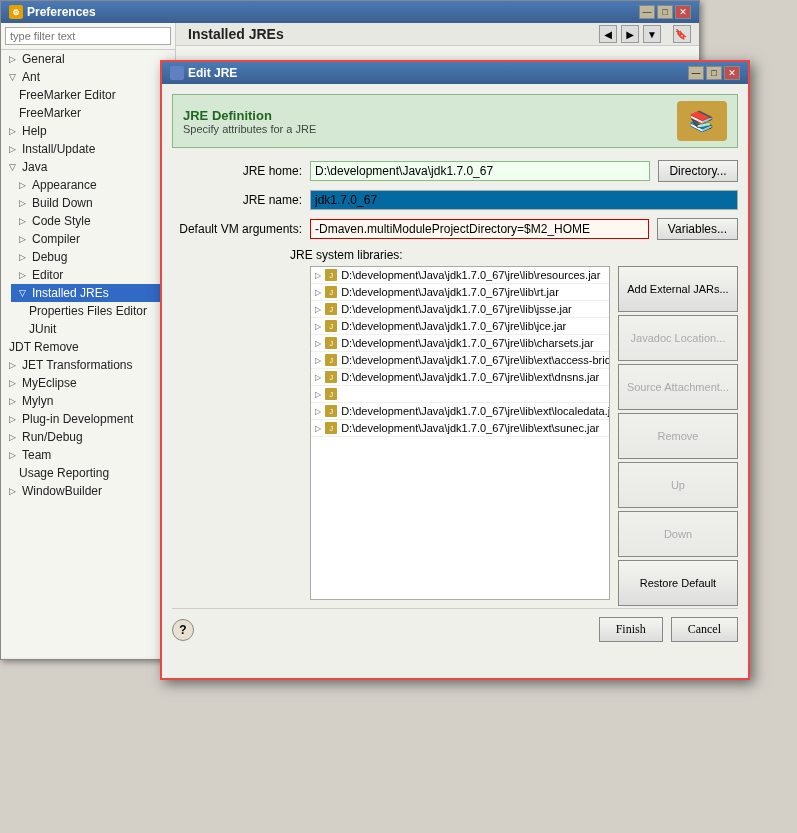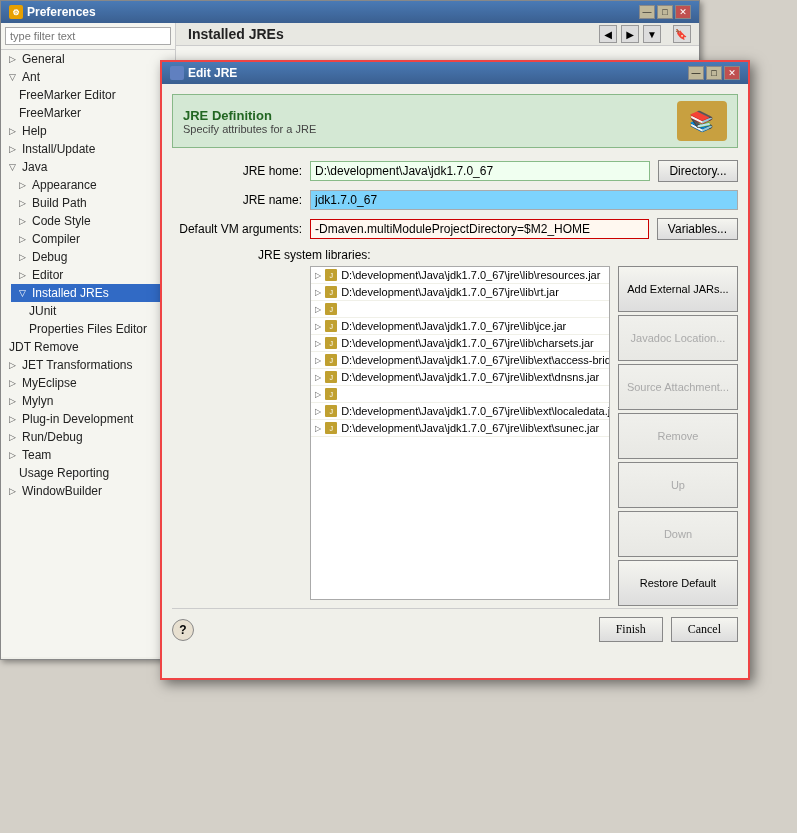--- a/index.html
+++ b/index.html
@@ -451,7 +451,7 @@
           </div>
           <div class="tree-item">
             <span class="arrow">▷</span>
-            <span>Build Path</span>
+            <span>Build Down</span>
           </div>
           <div class="tree-item">
             <span class="arrow">▷</span>

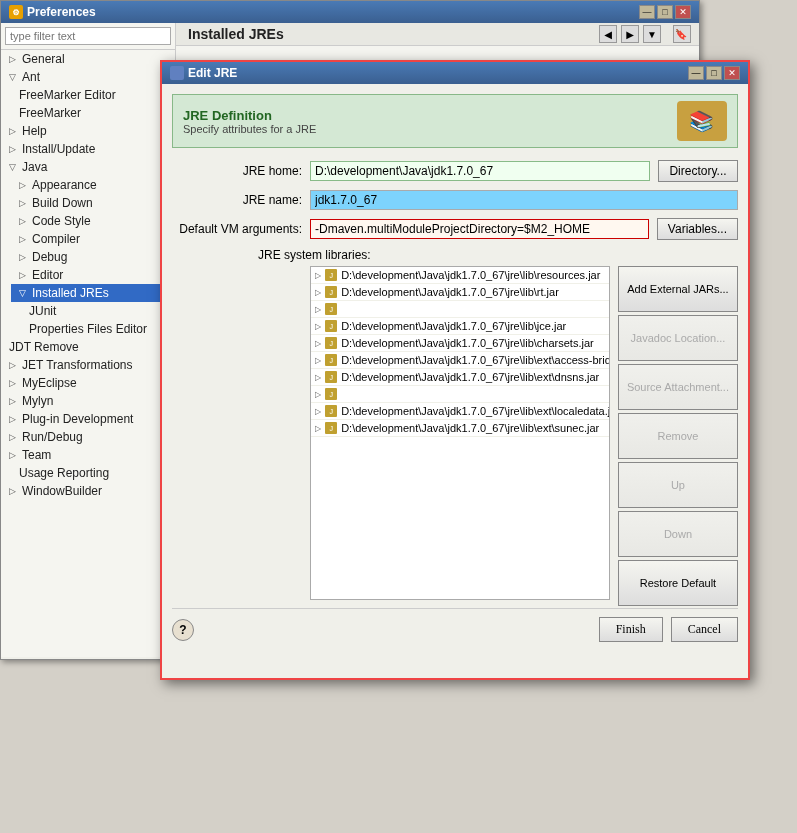--- a/index.html
+++ b/index.html
@@ -283,7 +283,7 @@
       padding: 2px 4px;
       font-size: 12px;
       border: 1px solid #aaa;
-      background: #7dd3fc;
+      background: #0369a1;
     }
 
     .form-input.highlight {

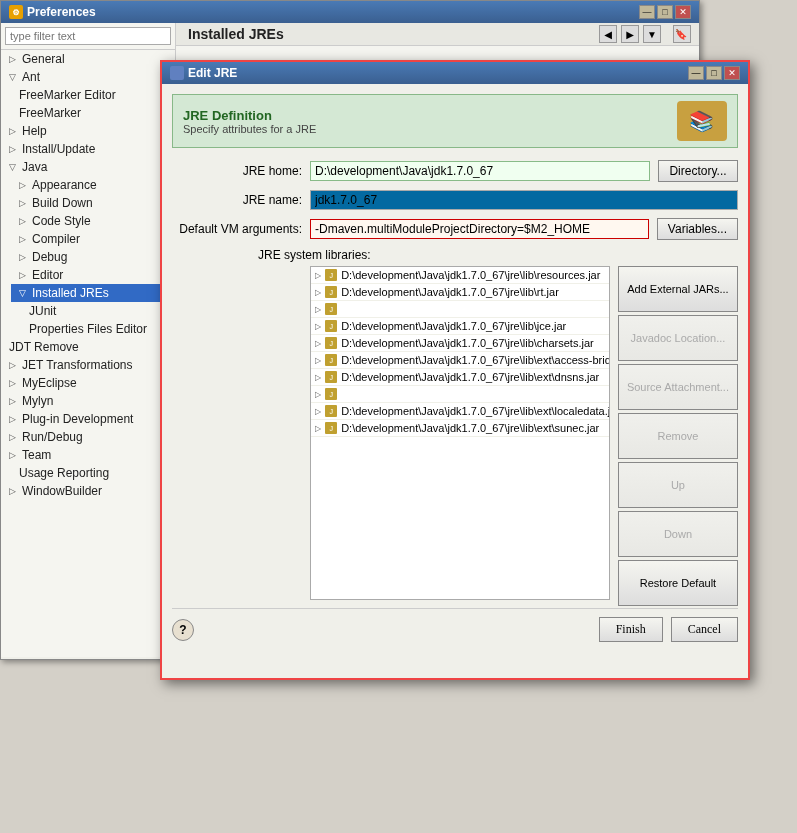--- a/index.html
+++ b/index.html
@@ -299,7 +299,7 @@
     .libraries-label {
       font-size: 12px;
       margin-bottom: 4px;
-      margin-left: 86px;
+      margin-left: 118px;
     }
 
     .libraries-area {

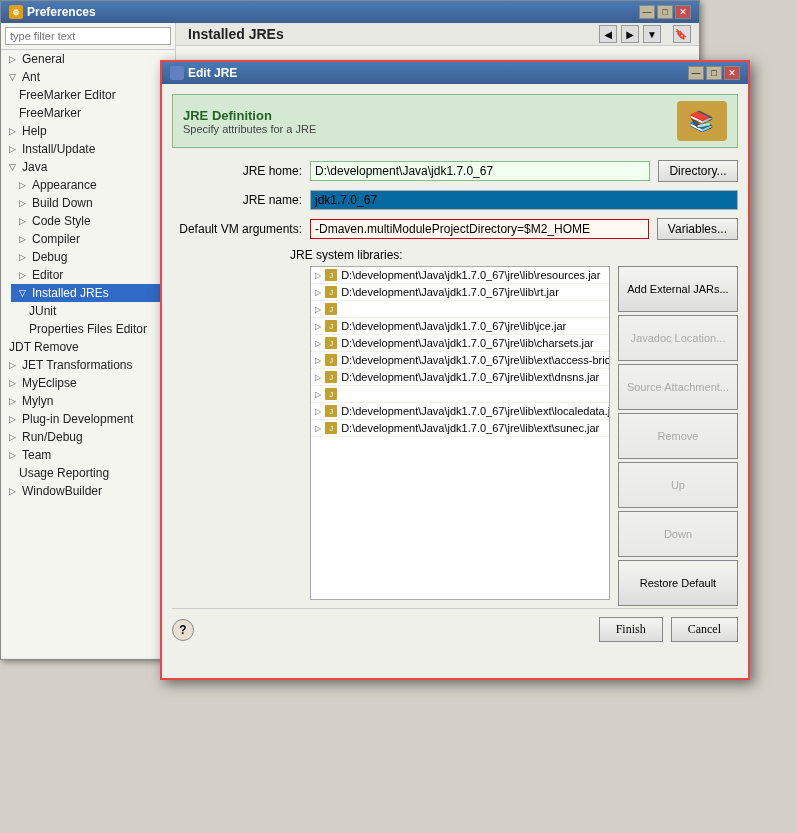--- a/index.html
+++ b/index.html
@@ -627,6 +627,7 @@
         <div class="lib-item">
           <span class="lib-arrow">▷</span>
           <span class="lib-icon">J</span>
+          <span>D:\development\Java\jdk1.7.0_67\jre\lib\jsse.jar</span>
         </div>
         <div class="lib-item">
           <span class="lib-arrow">▷</span>

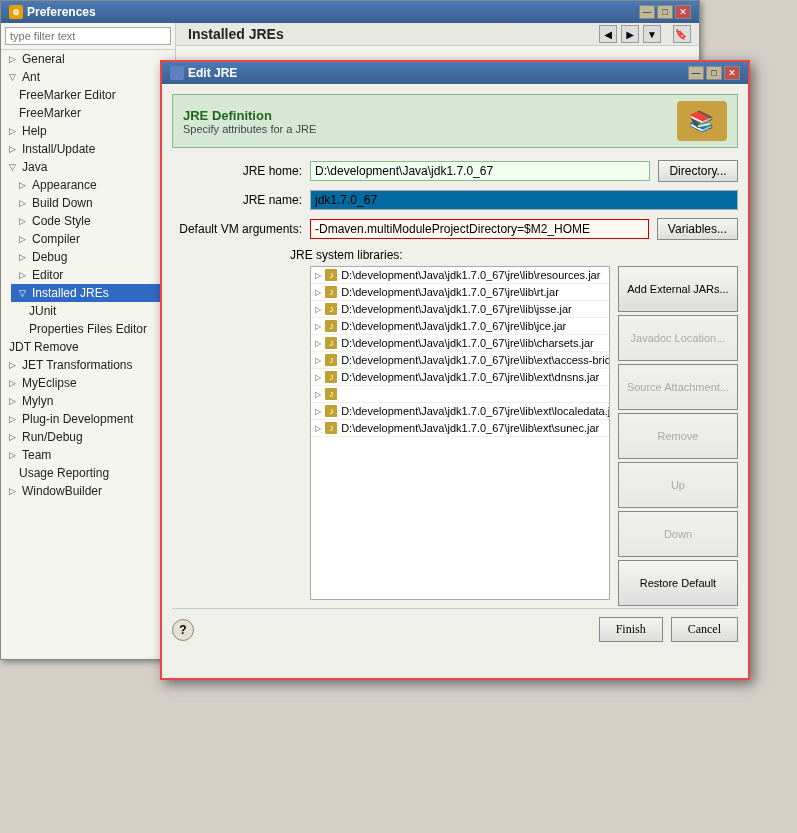--- a/index.html
+++ b/index.html
@@ -475,10 +475,10 @@
           </div>
           <div class="tree-group">
             <div class="tree-item">
-              <span>JUnit</span>
+              <span>Properties Files Editor</span>
             </div>
             <div class="tree-item">
-              <span>Properties Files Editor</span>
+              <span>JUnit</span>
             </div>
           </div>
         </div>

